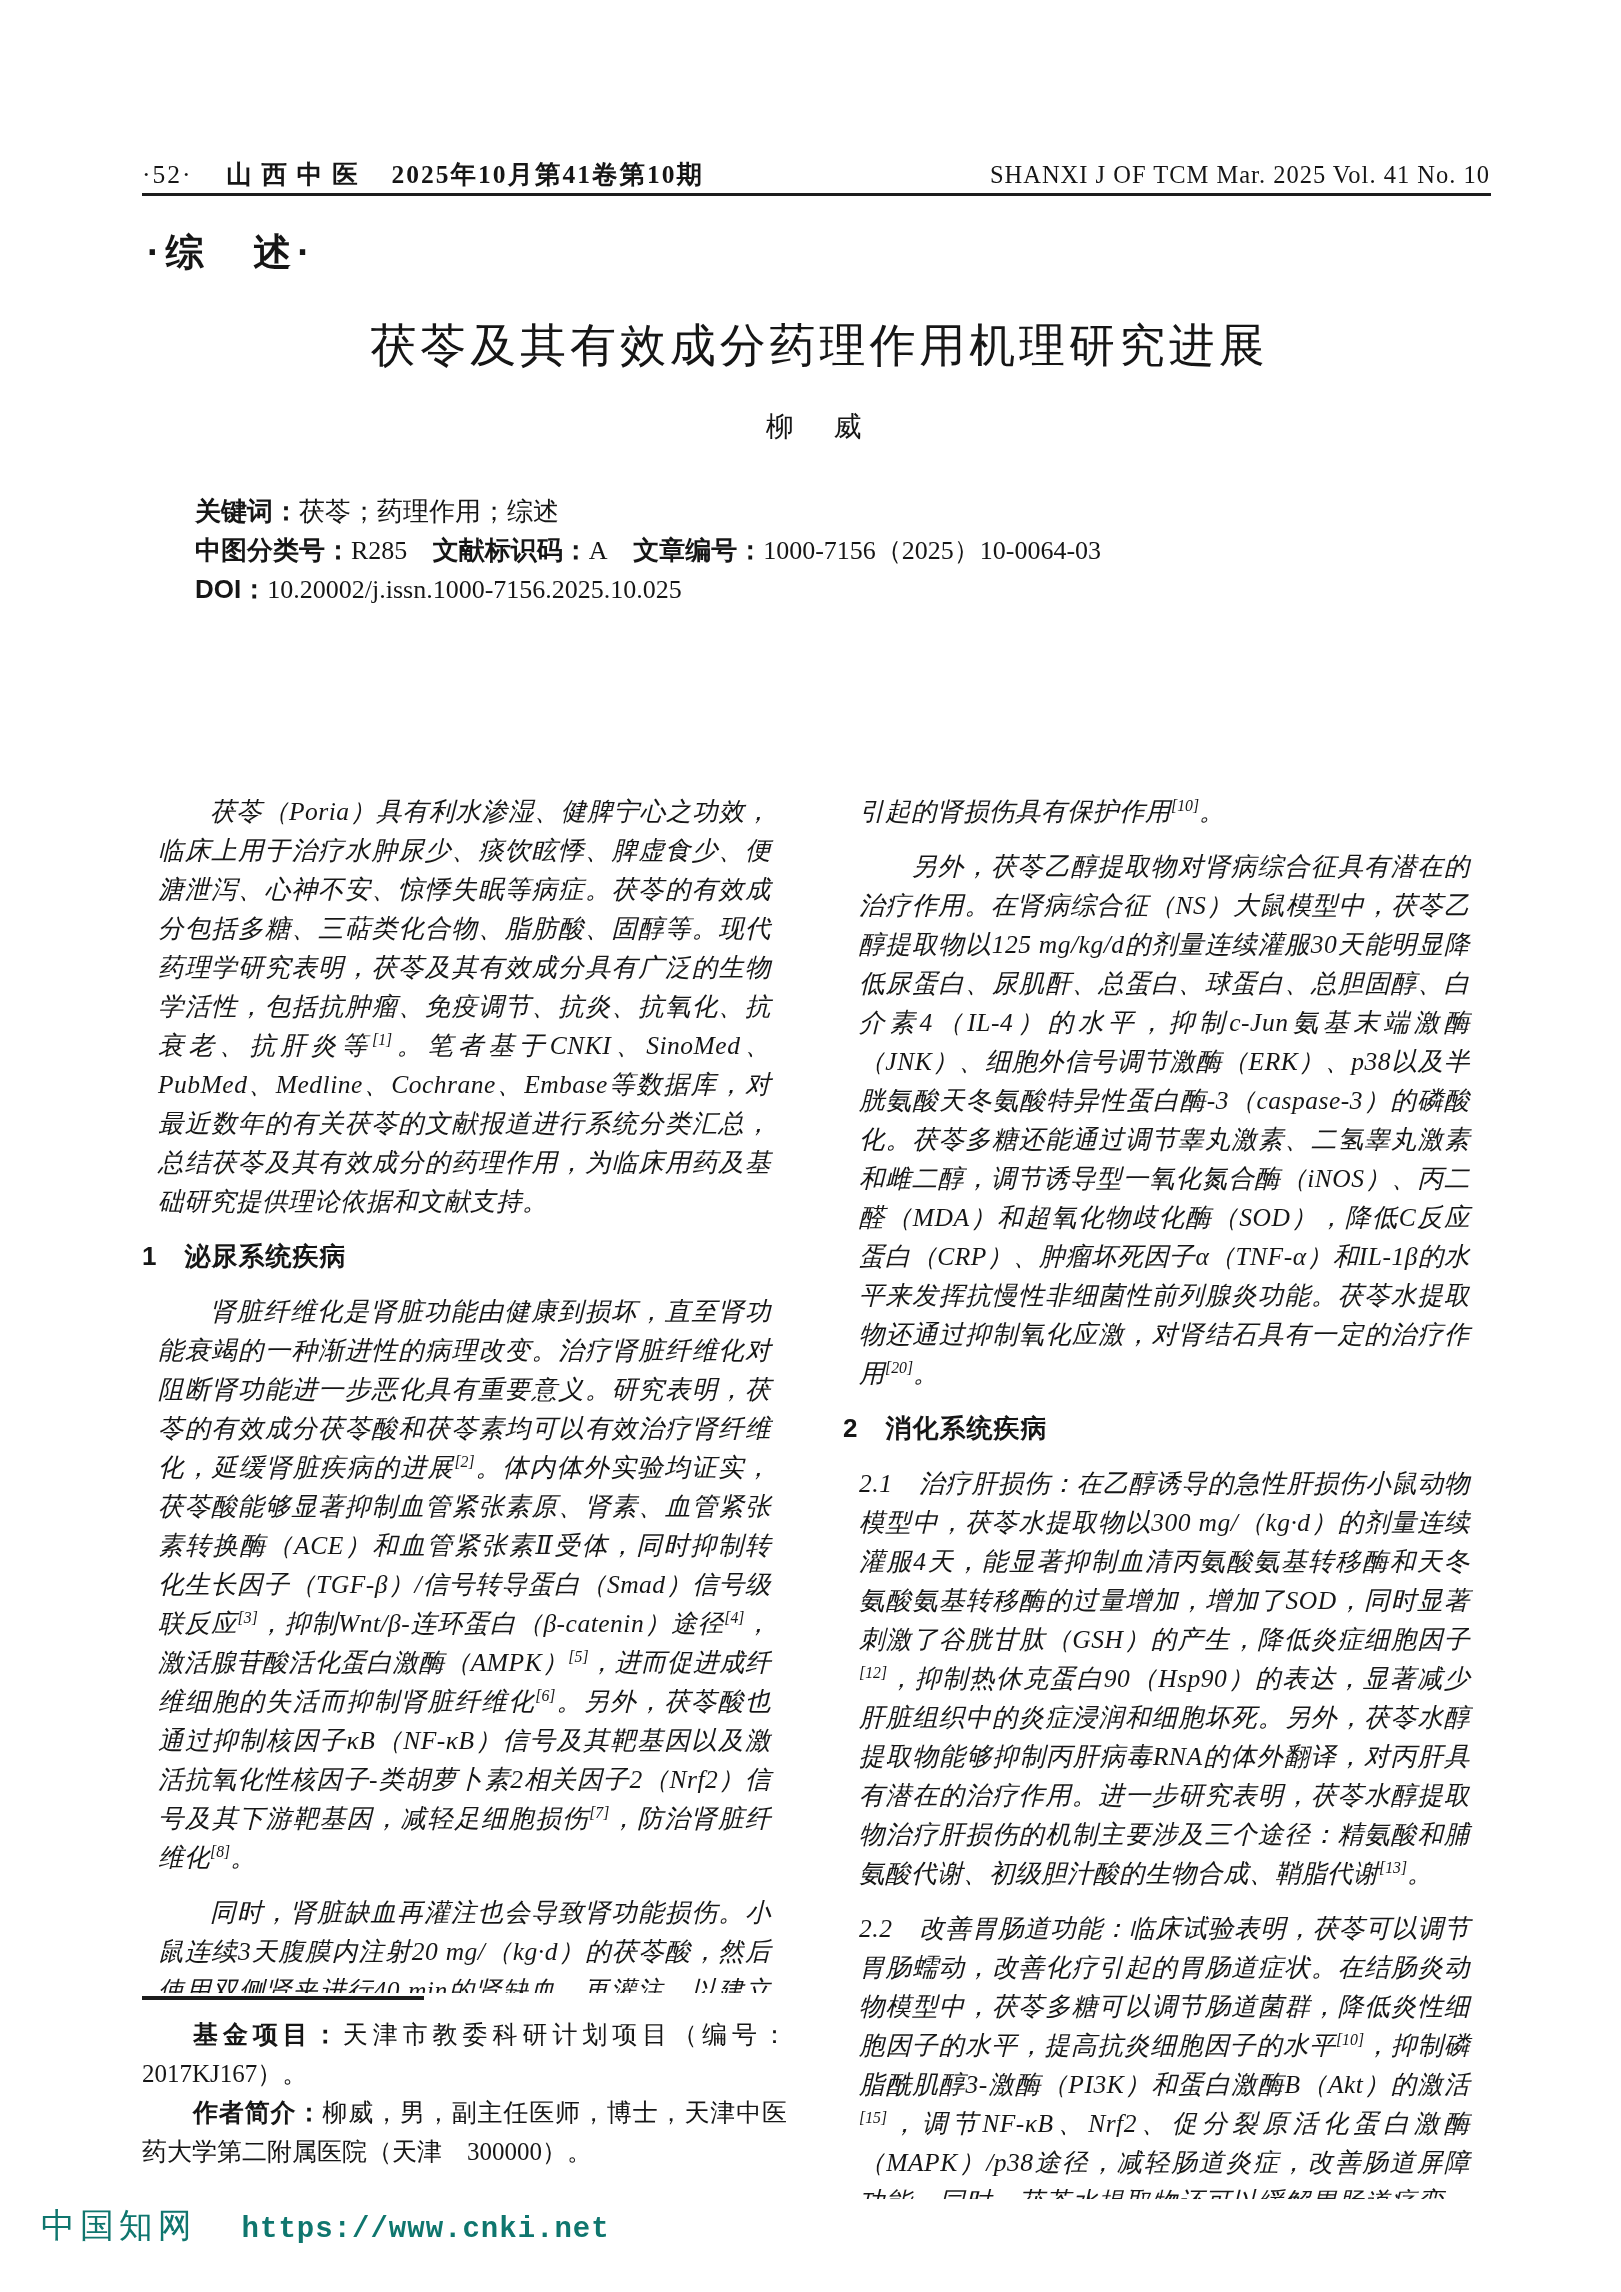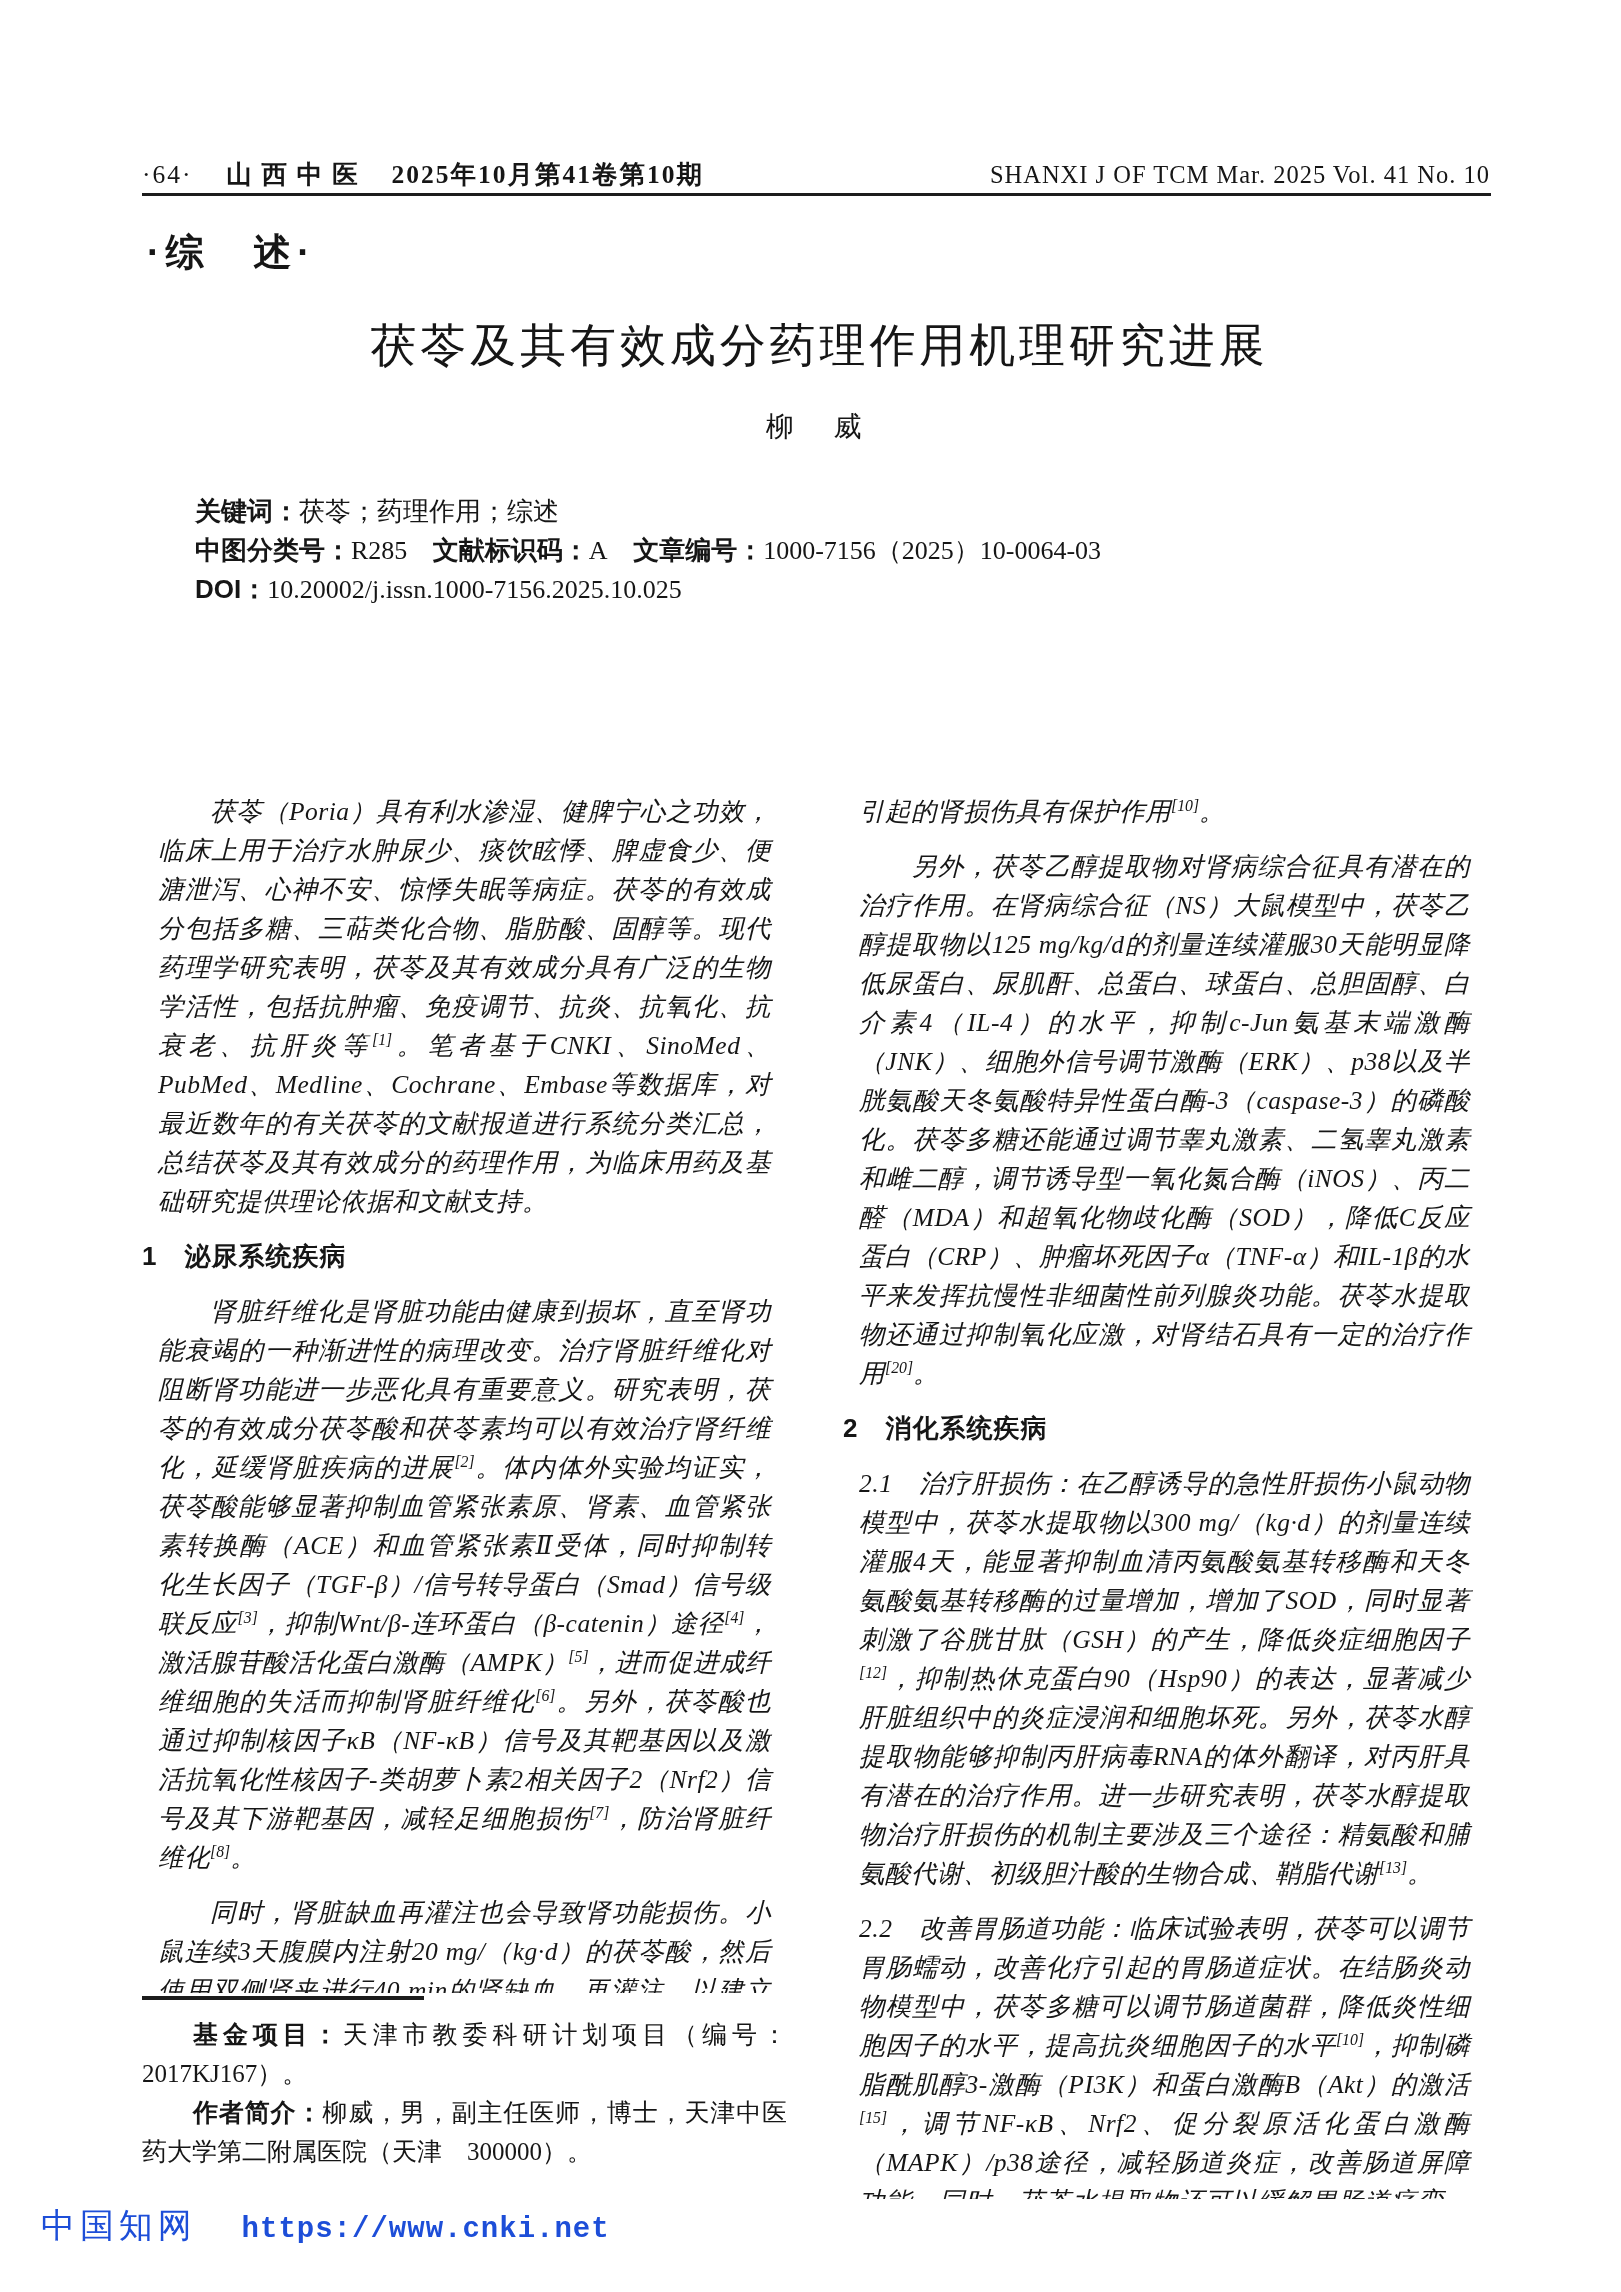--- a/index.html
+++ b/index.html
@@ -101,7 +101,7 @@
 <div class="page">
 
   <div class="header-left">
-    <span class="pageno">·64·</span>
+    <span class="pageno">·52·</span>
     <span class="jname">山西中医</span>
     <span class="issue">2025年10月第41卷第10期</span>
   </div>

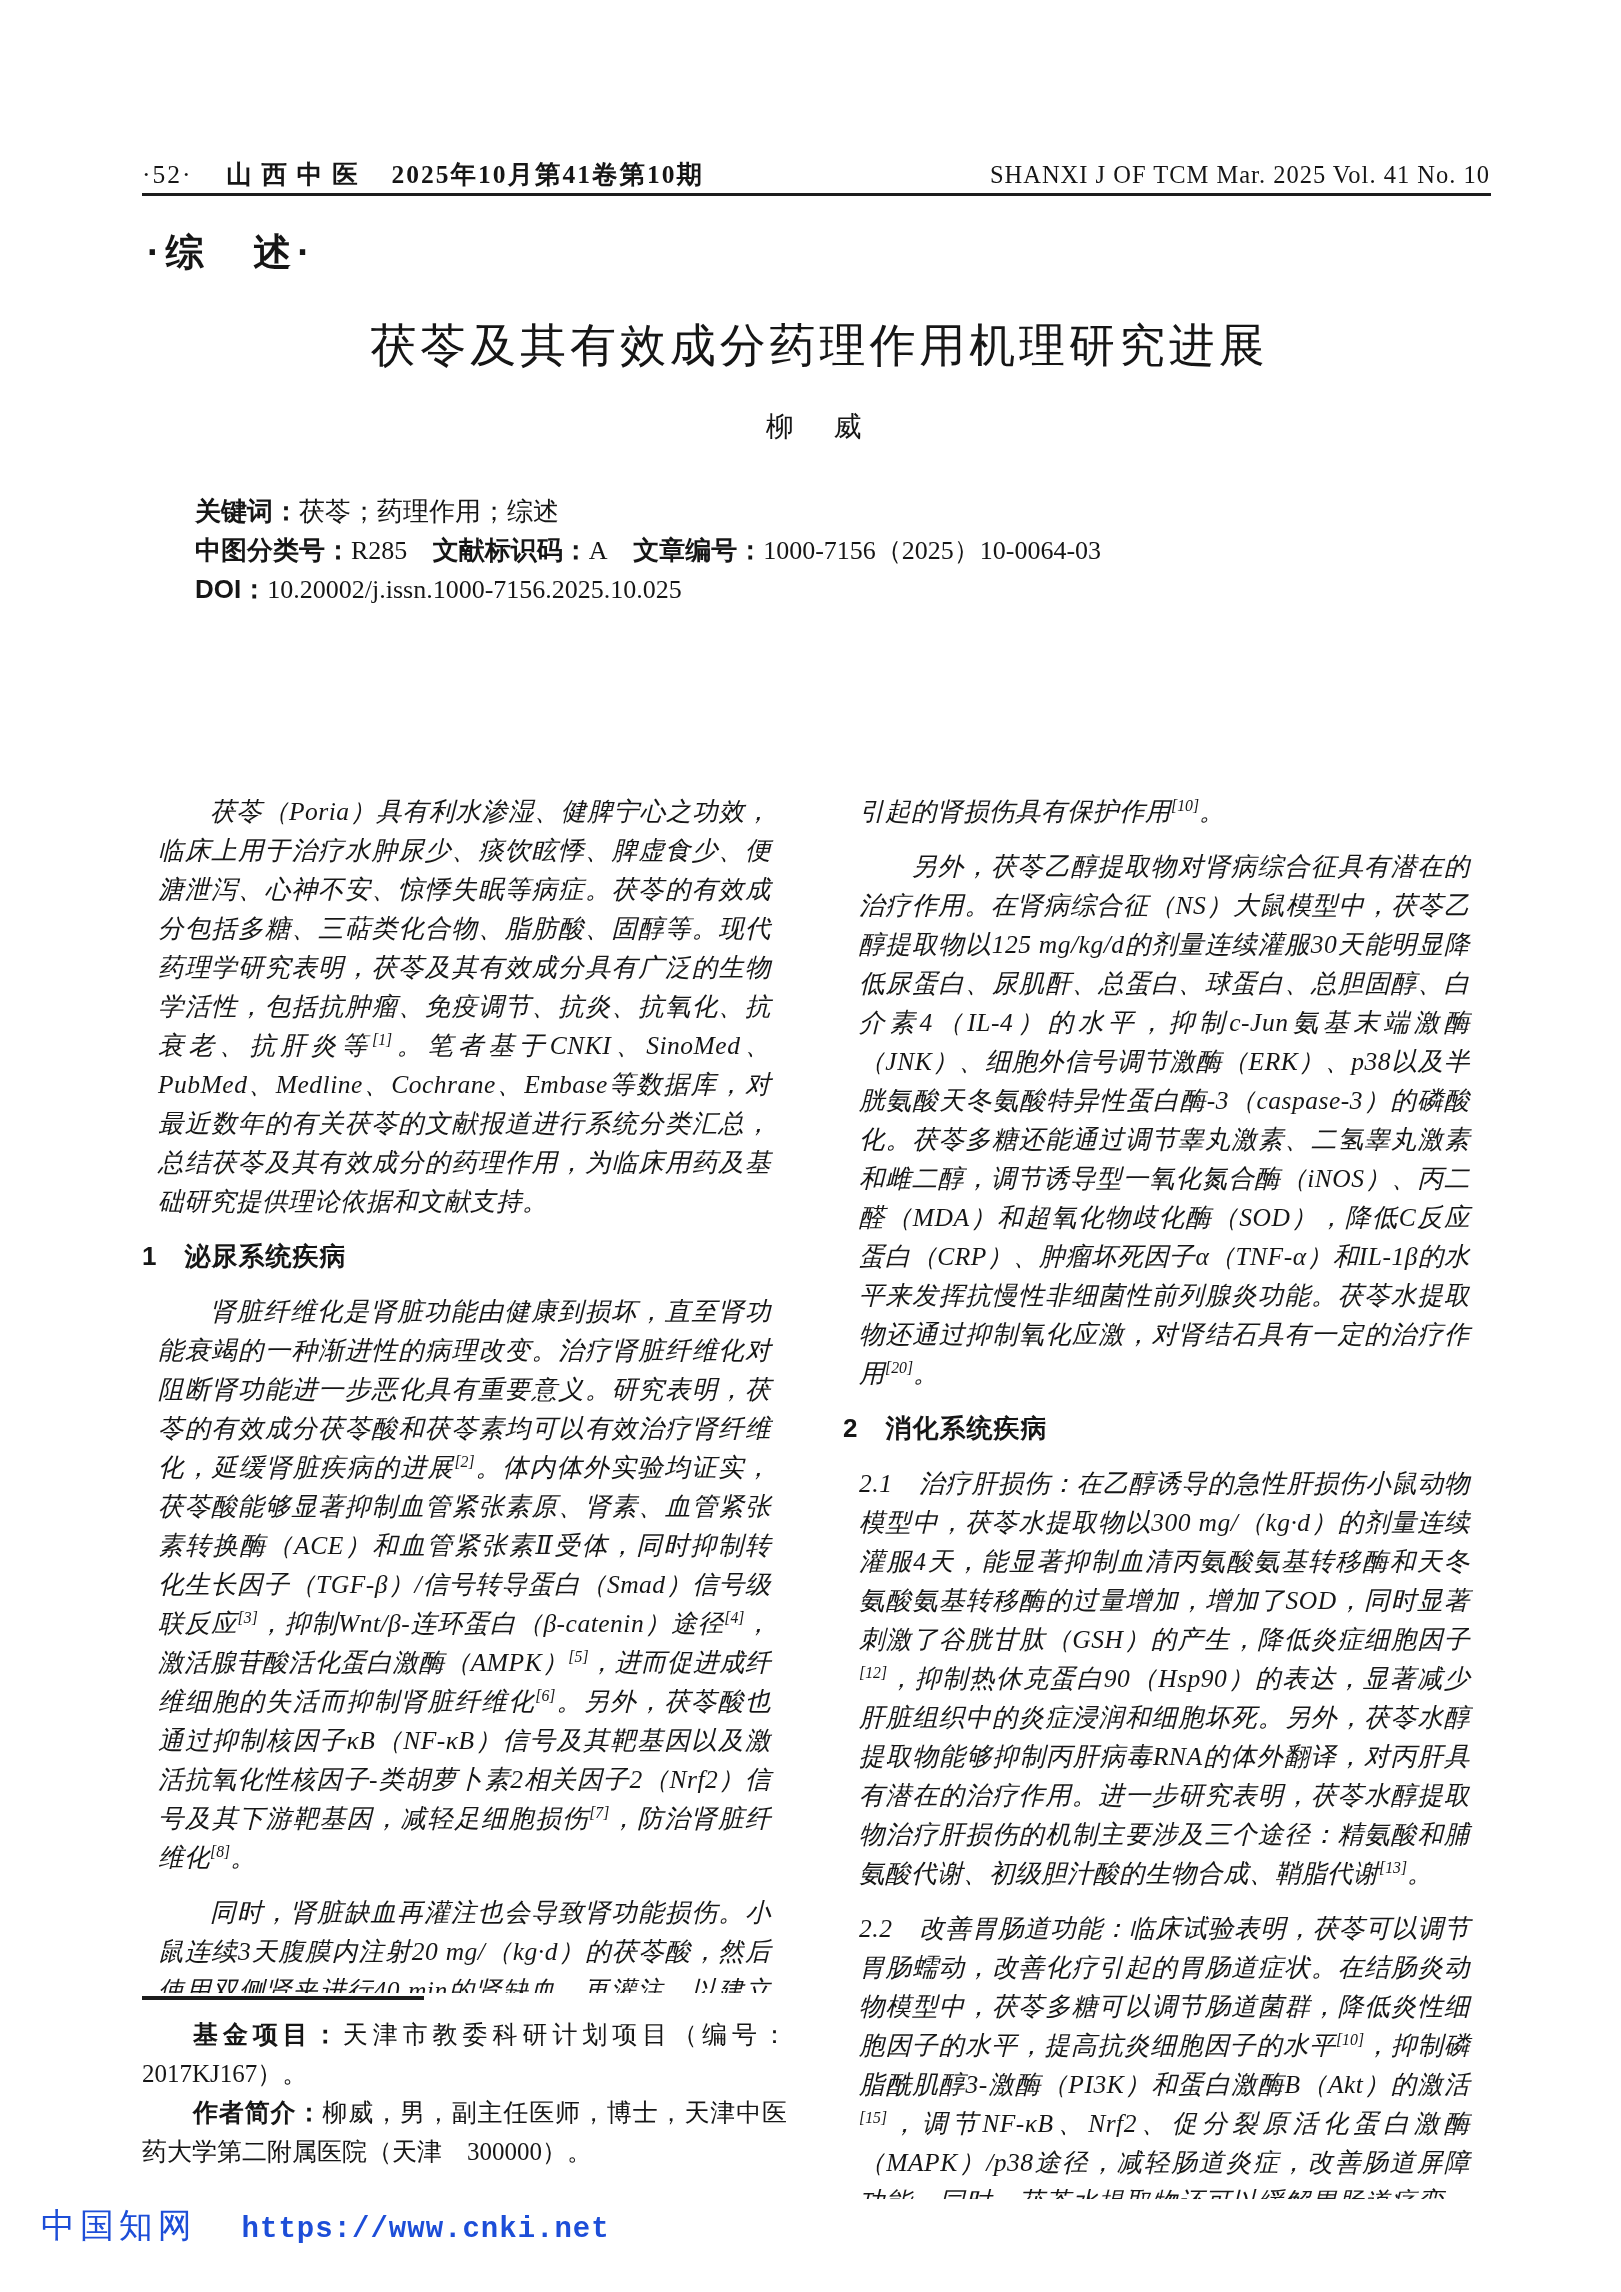--- a/index.html
+++ b/index.html
@@ -86,7 +86,7 @@
   }
   
   .watermark{
-    position:absolute;left:41px;top:2203px;color:#1d4ed8;white-space:nowrap;
+    position:absolute;left:41px;top:2203px;color:#0f766e;white-space:nowrap;
   }
   .wm-cn{font-size:34px;letter-spacing:4.9px;}
   .wm-url{

